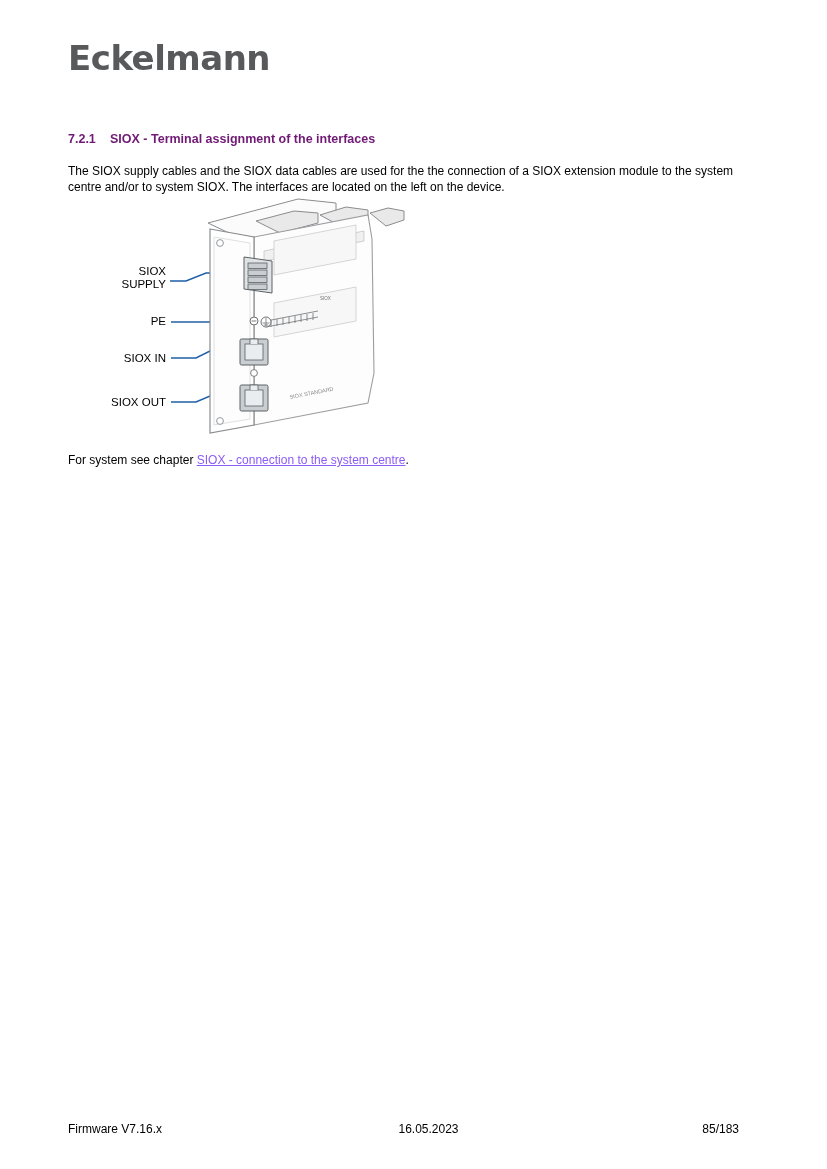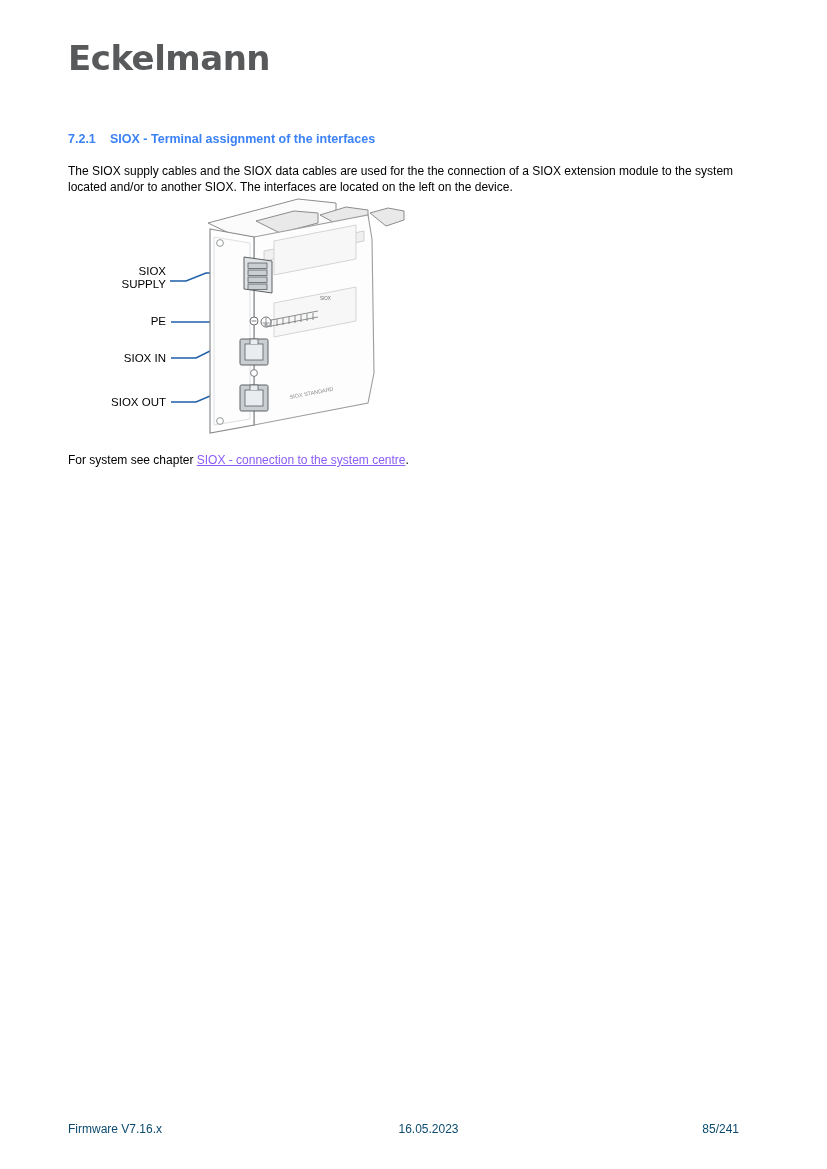--- a/index.html
+++ b/index.html
@@ -38,7 +38,7 @@
     top: 132px;
     font-size: 12.5px;
     font-weight: bold;
-    color: #3b82f6;
+    color: #701a75;
     white-space: nowrap;
   }
   .heading .num {

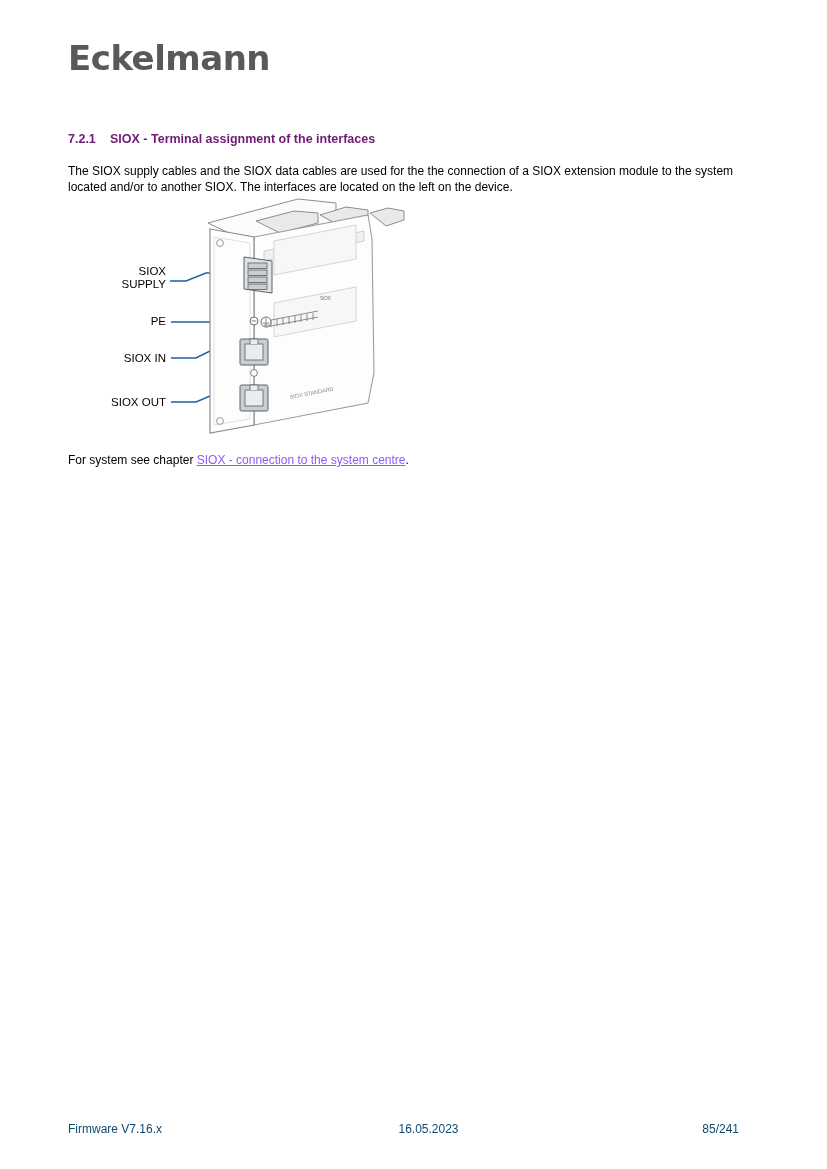--- a/index.html
+++ b/index.html
@@ -116,7 +116,7 @@
     <span class="num">7.2.1</span><span>SIOX - Terminal assignment of the interfaces</span>
   </div>
 
-  <div class="intro">The SIOX supply cables and the SIOX data cables are used for the the connection of a SIOX extension module to the system located and/or to another SIOX. The interfaces are located on the left on the device.</div>
+  <div class="intro">The SIOX supply cables and the SIOX data cables are used for the the connection of a SIOX extension module to the system centre and/or to system SIOX. The interfaces are located on the left on the device.</div>
 
   <div class="figure">
     <svg width="340" height="245" viewBox="0 0 340 245">

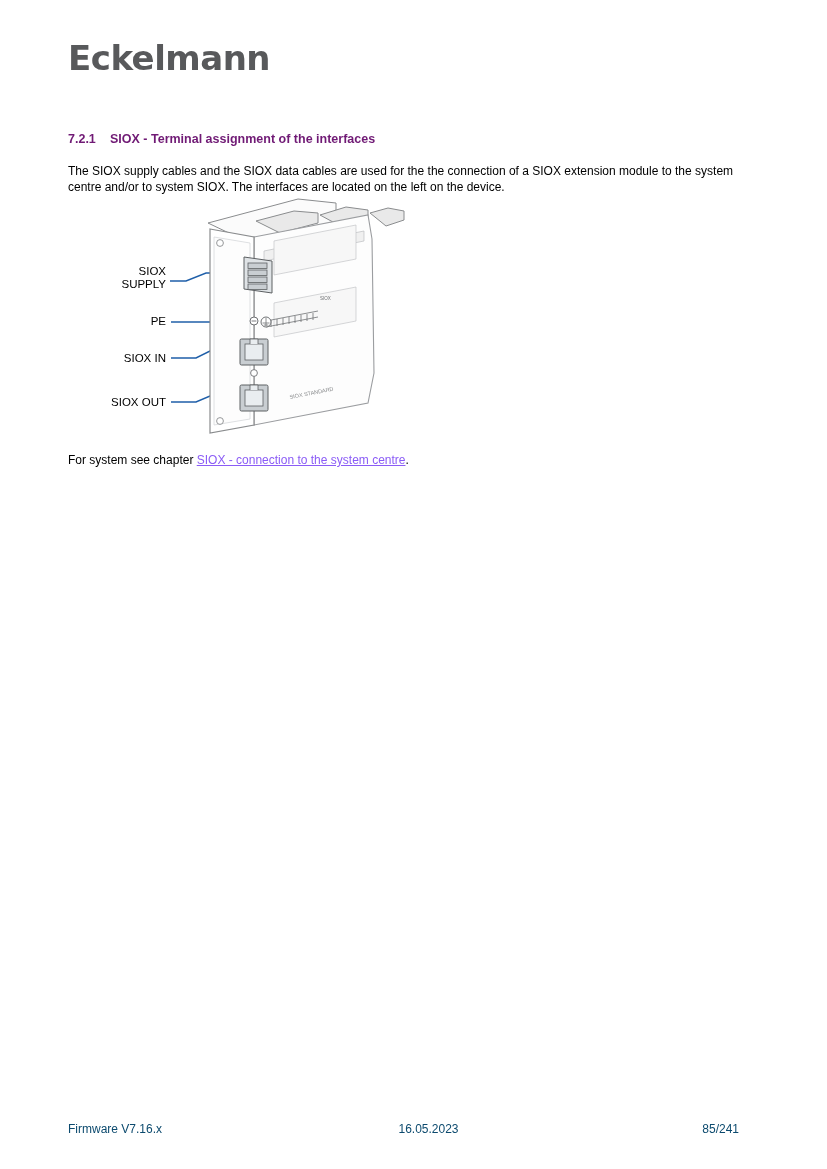--- a/index.html
+++ b/index.html
@@ -78,7 +78,7 @@
     width: 807px;
     height: 20px;
     font-size: 12px;
-    color: #0c4a6e;
+    color: #000000;
     text-decoration: underline;
   }
   .footer .f-left {

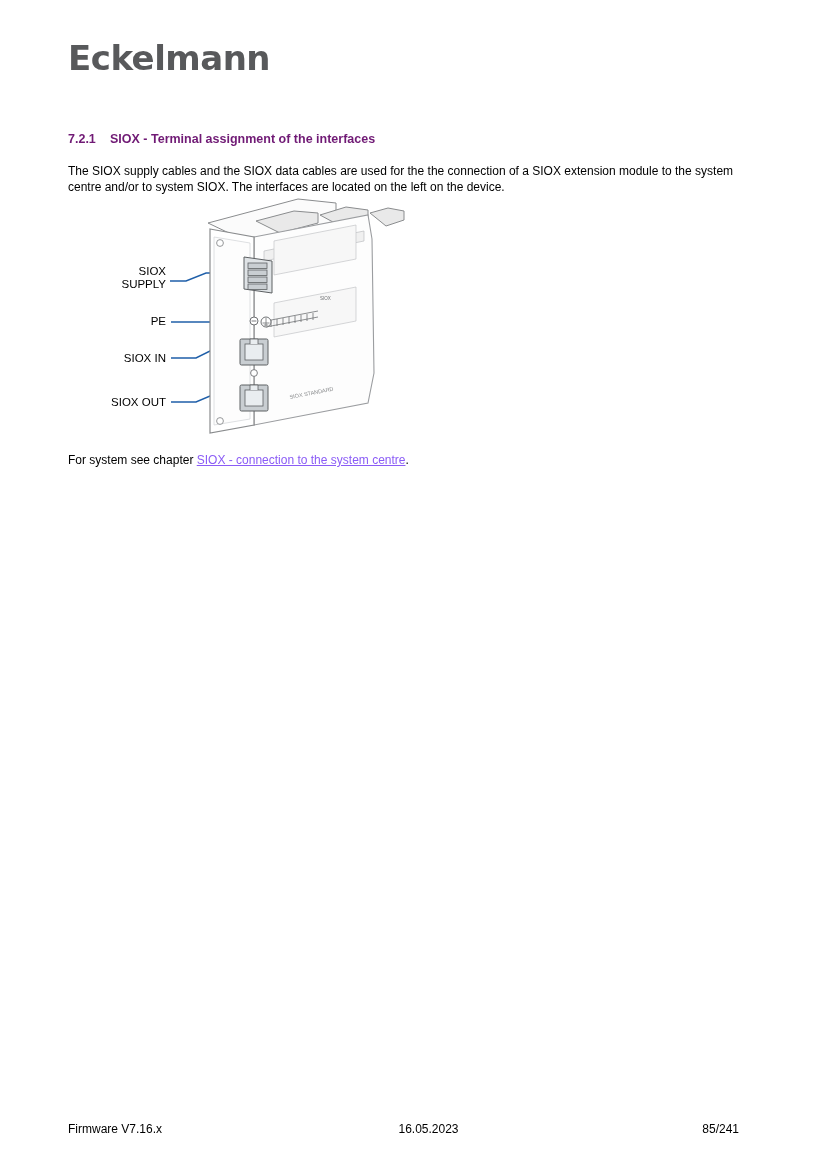--- a/index.html
+++ b/index.html
@@ -216,7 +216,7 @@
   <div class="footer">
     <span class="f-left">Firmware V7.16.x</span>
     <span class="f-center">16.05.2023</span>
-    <span class="f-right">85/241</span>
+    <span class="f-right">85/183</span>
   </div>
 
 </div>

